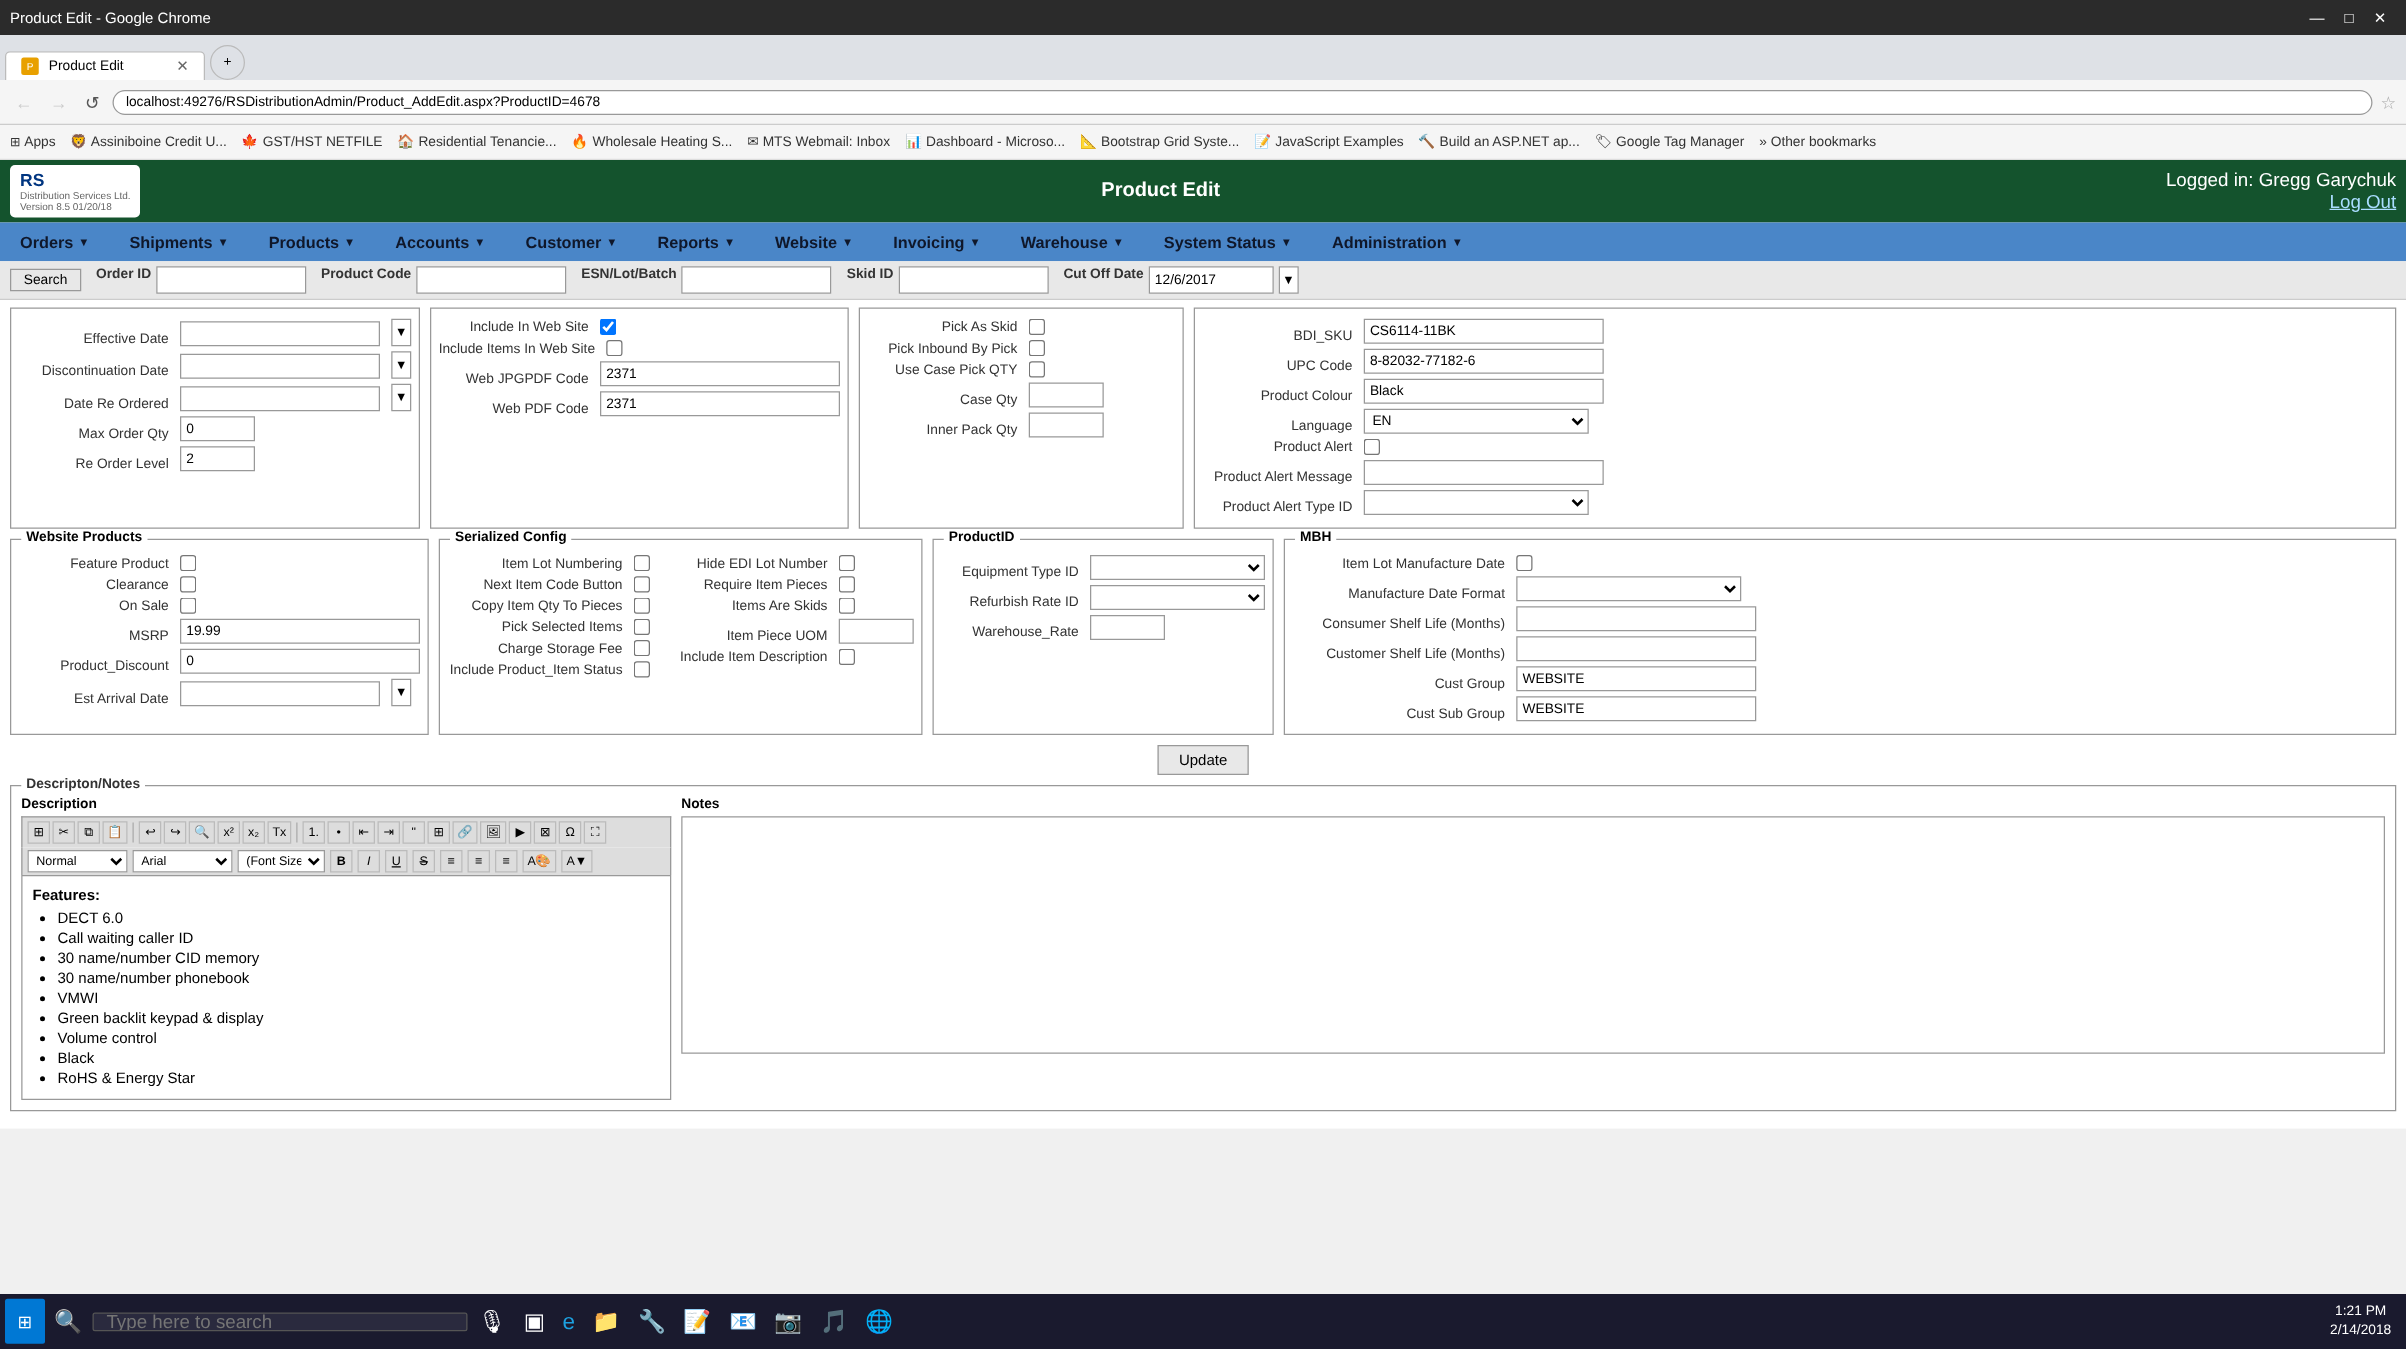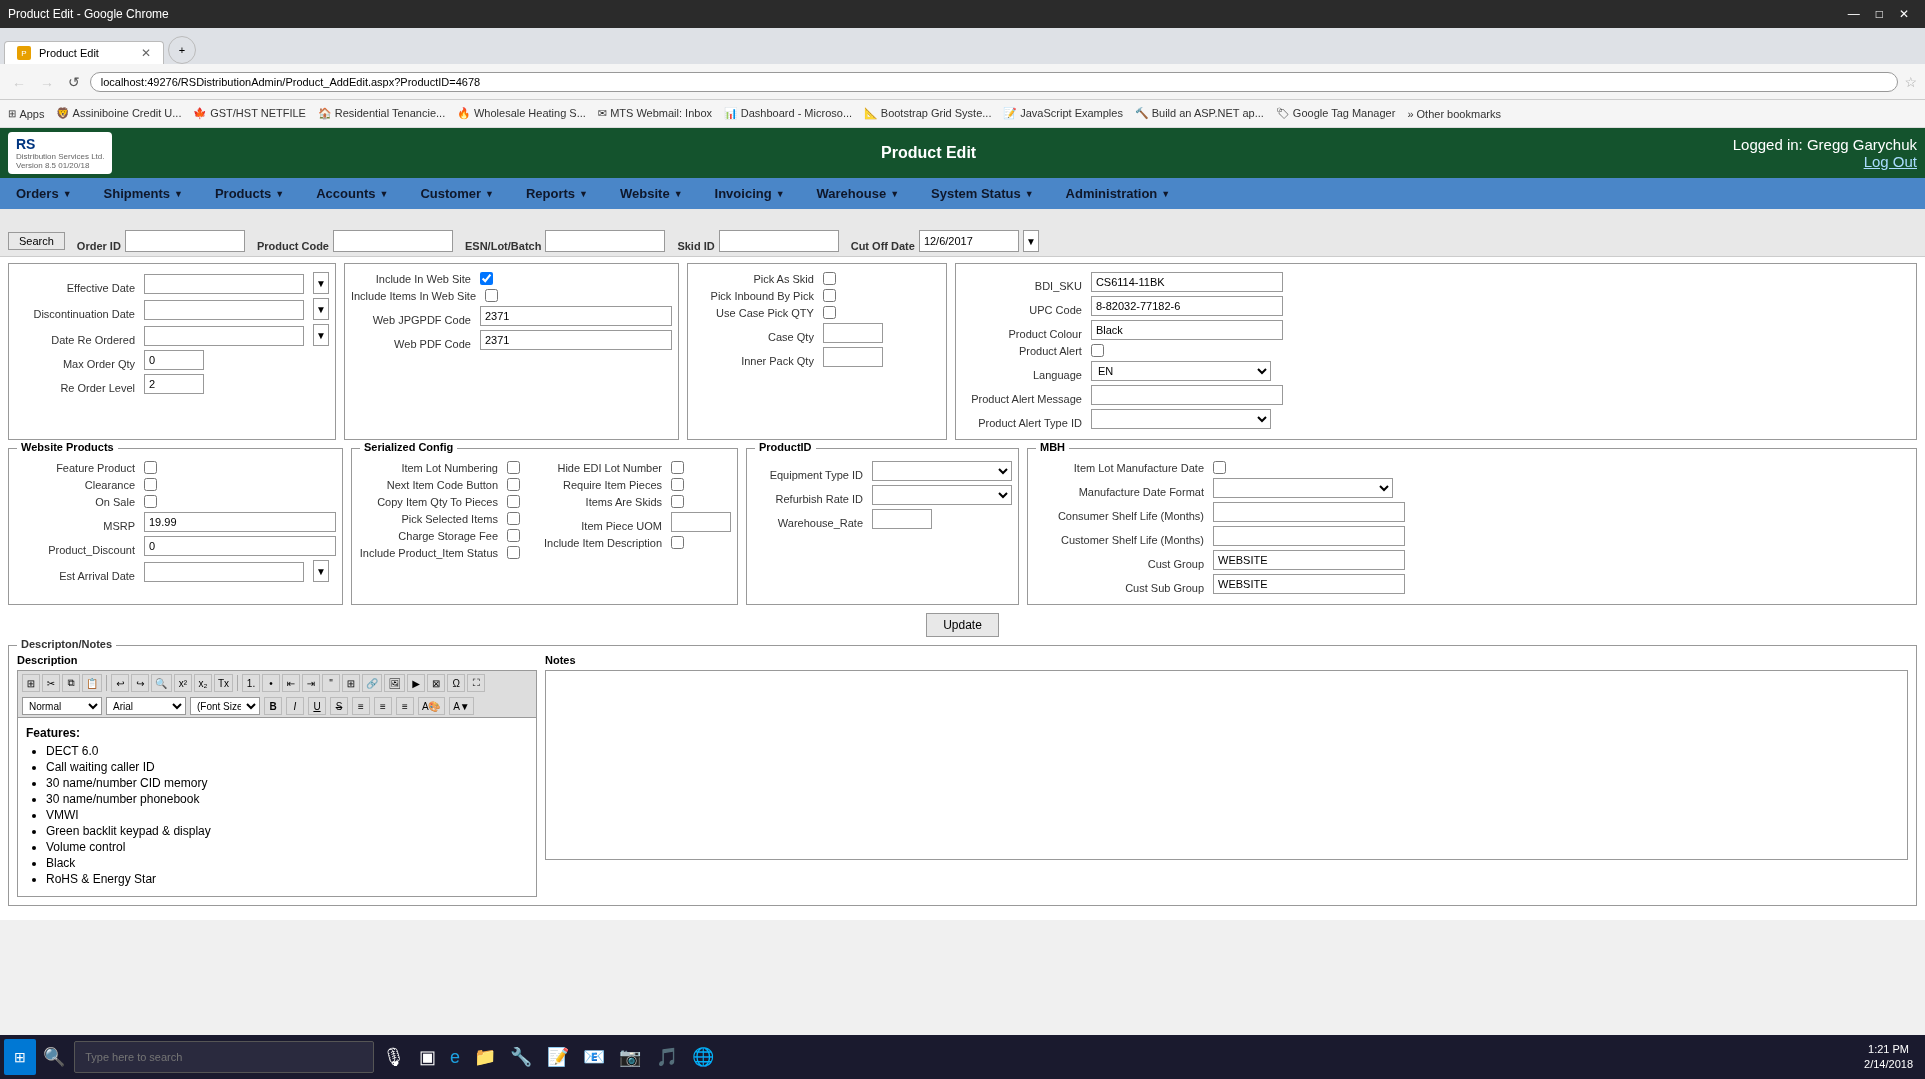--- a/index.html
+++ b/index.html
@@ -41,7 +41,7 @@
 
     
     .search-bar { background: #e8e8e8; border-bottom: 1px solid #ccc; display: flex; align-items: center; padding: 4px 8px; gap: 12px; flex-wrap: wrap; }
-    .search-group { display: flex; align-items: flex-end; gap: 4px; margin-top: 17px; }
+    .search-group { display: flex; align-items: flex-start; gap: 4px; }
     .search-label { font-size: 11px; font-weight: bold; color: #333; }
     .search-input { border: 1px solid #999; padding: 2px 4px; font-size: 11px; height: 22px; }
     .search-input-md { width: 120px; }

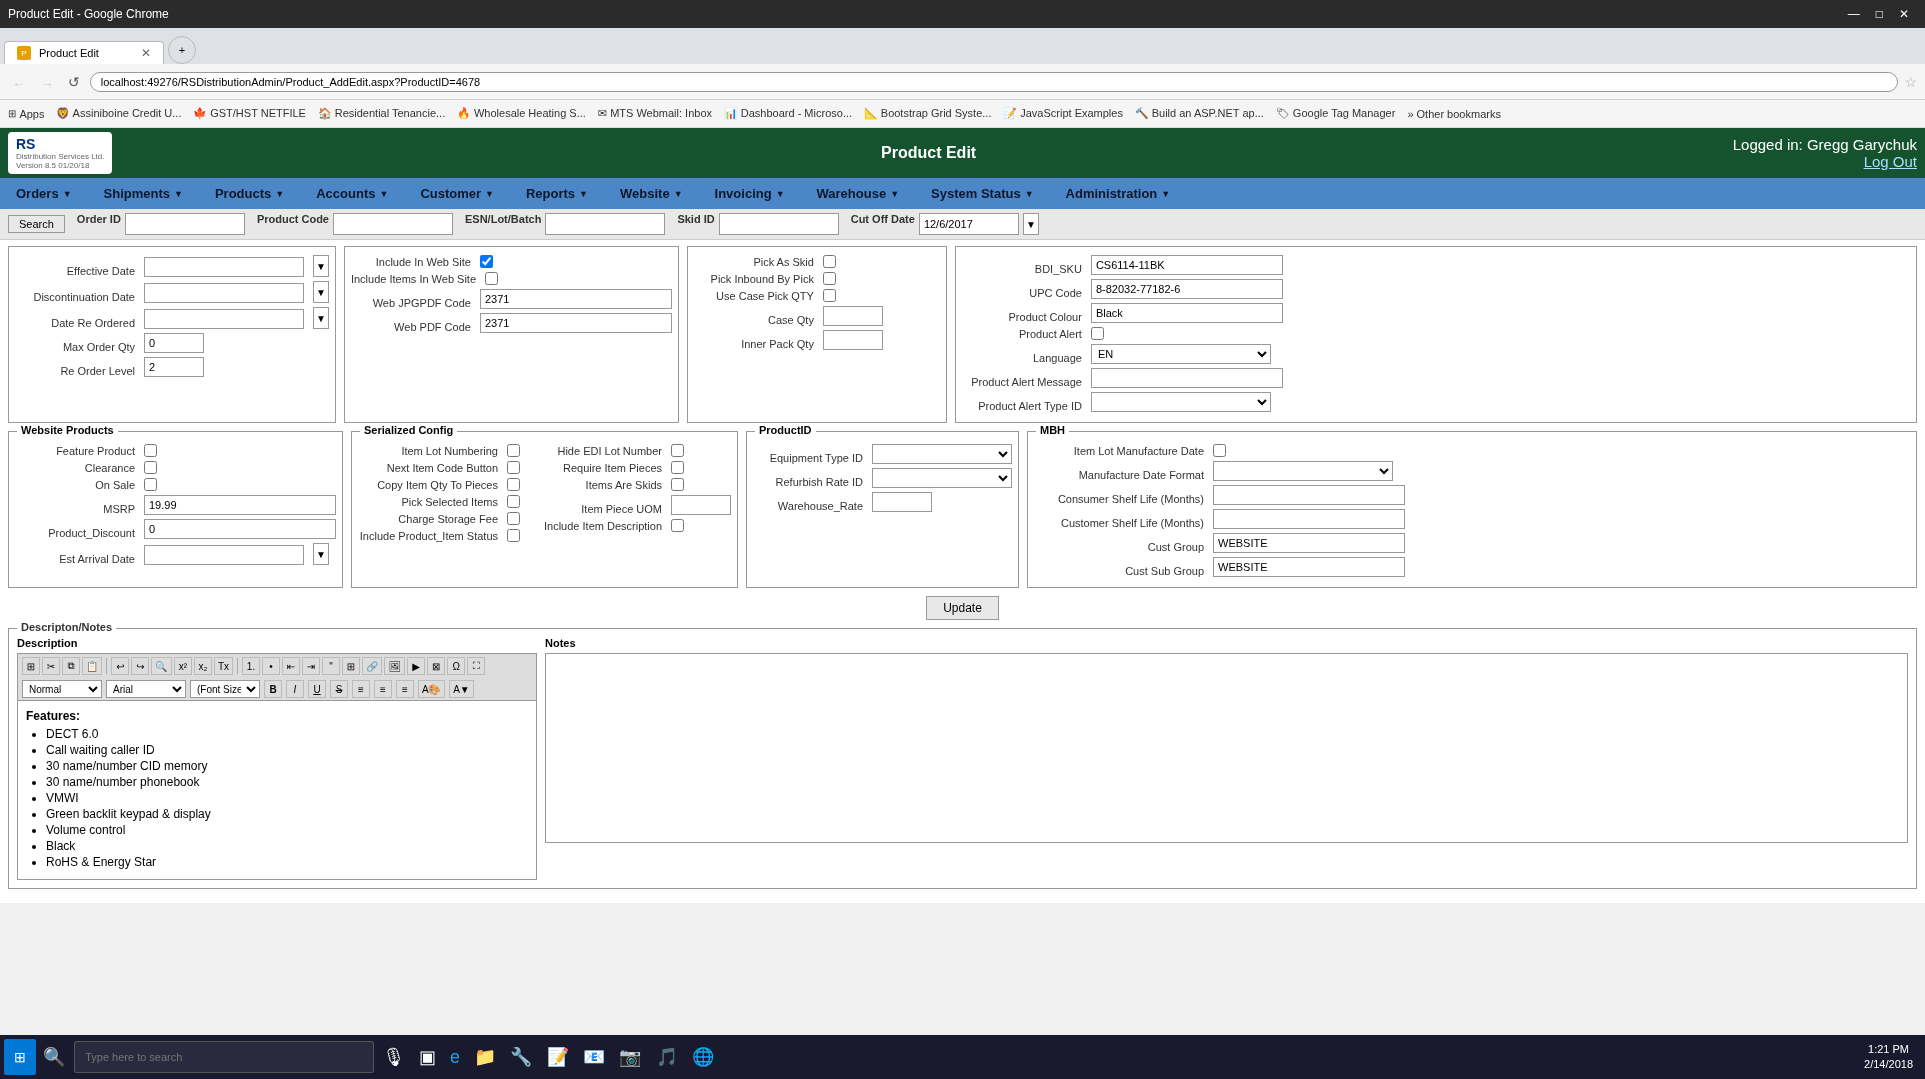--- a/index.html
+++ b/index.html
@@ -287,14 +287,14 @@
           <input class="form-input form-input-xl" type="text" value="Black" style="">
         </div>
         <div class="form-row">
-          <label class="form-label">Product Alert</label>
-          <input type="checkbox" class="form-checkbox" style="">
-        </div>
-        <div class="form-row">
           <label class="form-label">Language</label>
           <select class="form-select form-select-lg">
             <option value="EN">EN</option>
           </select>
+        </div>
+        <div class="form-row">
+          <label class="form-label">Product Alert</label>
+          <input type="checkbox" class="form-checkbox" style="">
         </div>
         <div class="form-row">
           <label class="form-label">Product Alert Message</label>

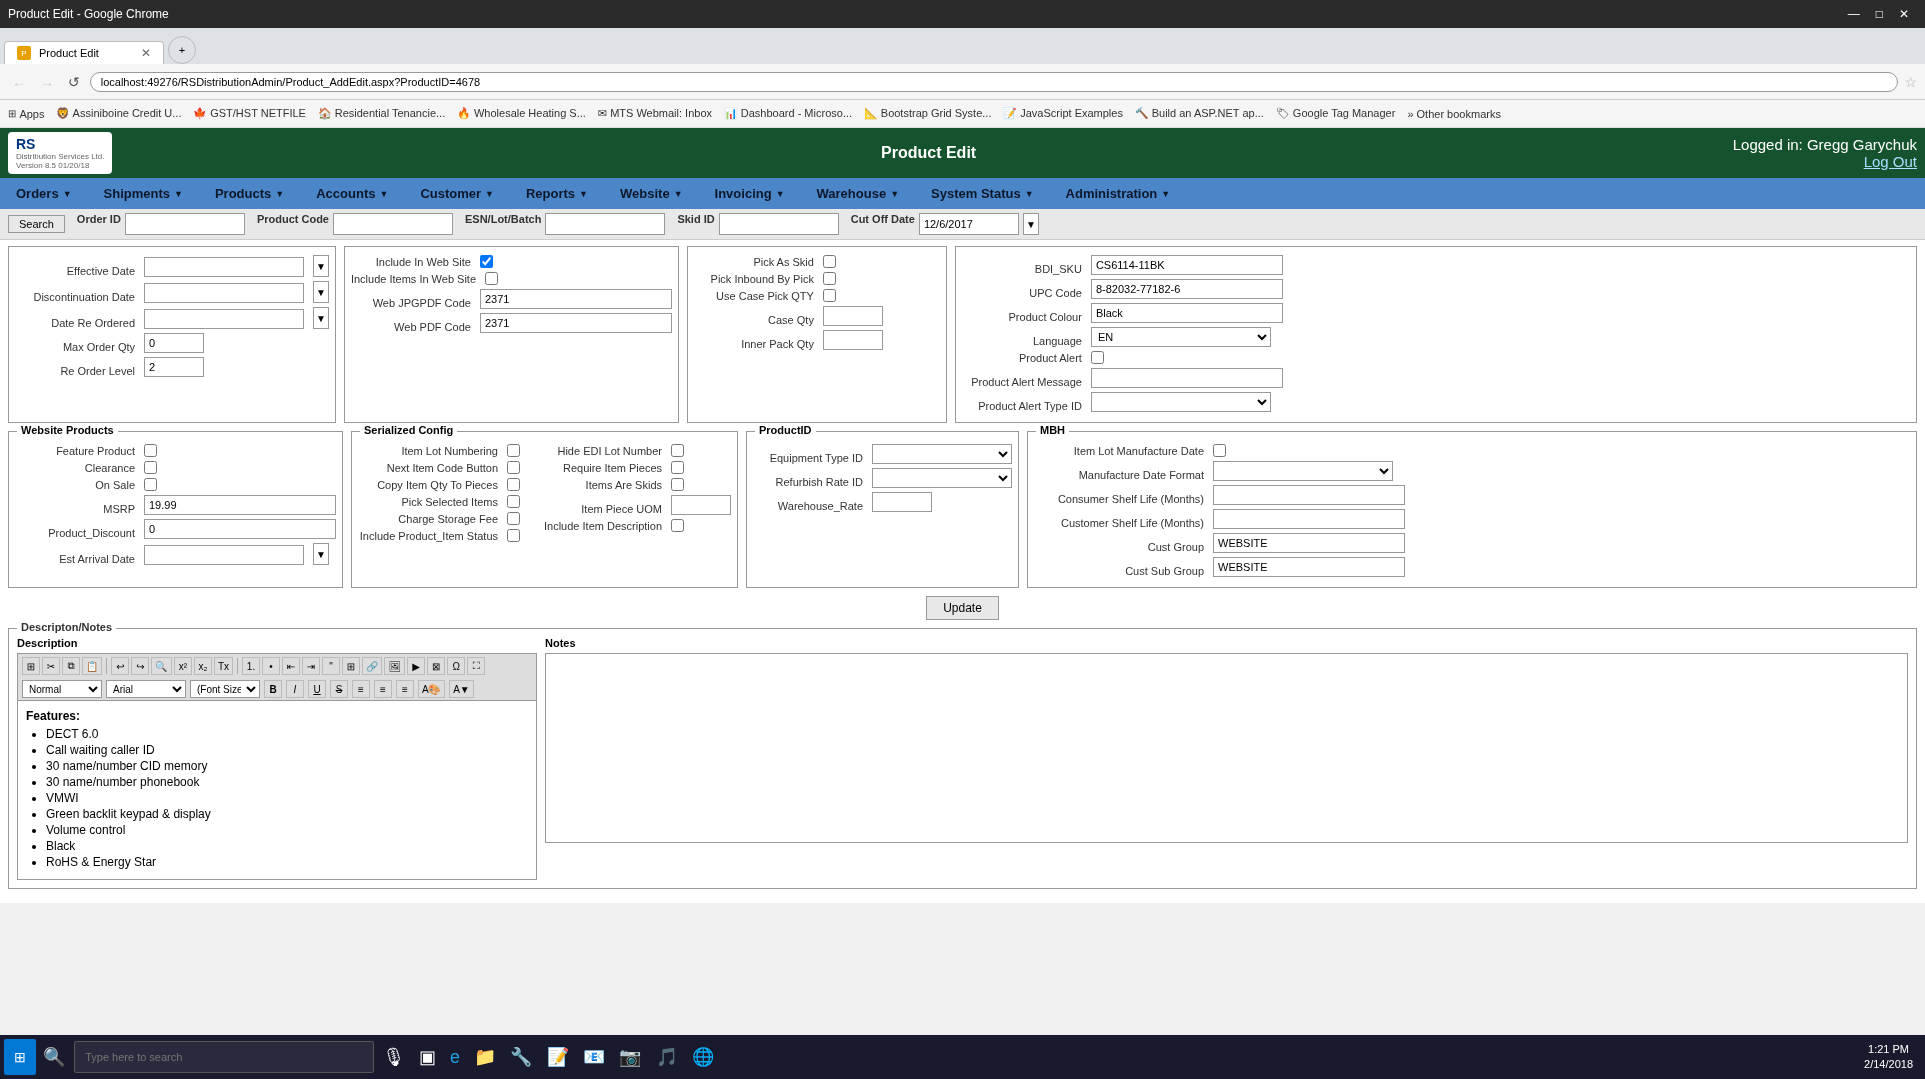--- a/index.html
+++ b/index.html
@@ -93,7 +93,7 @@
     
     .taskbar { position: fixed; bottom: 0; left: 0; width: 100%; background: #1a1a2e; height: 44px; display: flex; align-items: center; padding: 0 4px; gap: 2px; z-index: 100; }
     .start-btn { background: #0078d4; color: white; border: none; padding: 6px 10px; font-size: 14px; cursor: pointer; border-radius: 2px; height: 36px; display: flex; align-items: center; }
-    .taskbar-search { background: #2a2a3e; border: 1px solid #555; color: white; padding: 4px 10px; font-size: 11px; height: 32px; border-radius: 2px; width: 300px; }
+    .taskbar-search { background: #2a2a3e; border: 1px solid #555; color: white; padding: 4px 10px; font-size: 15px; height: 15px; border-radius: 2px; width: 300px; }
     .taskbar-icon { color: white; font-size: 18px; padding: 4px 6px; cursor: pointer; height: 36px; display: flex; align-items: center; }
     .taskbar-right { margin-left: auto; display: flex; align-items: center; gap: 8px; color: white; font-size: 11px; padding-right: 8px; }
     .taskbar-time { text-align: center; line-height: 1.4; }

